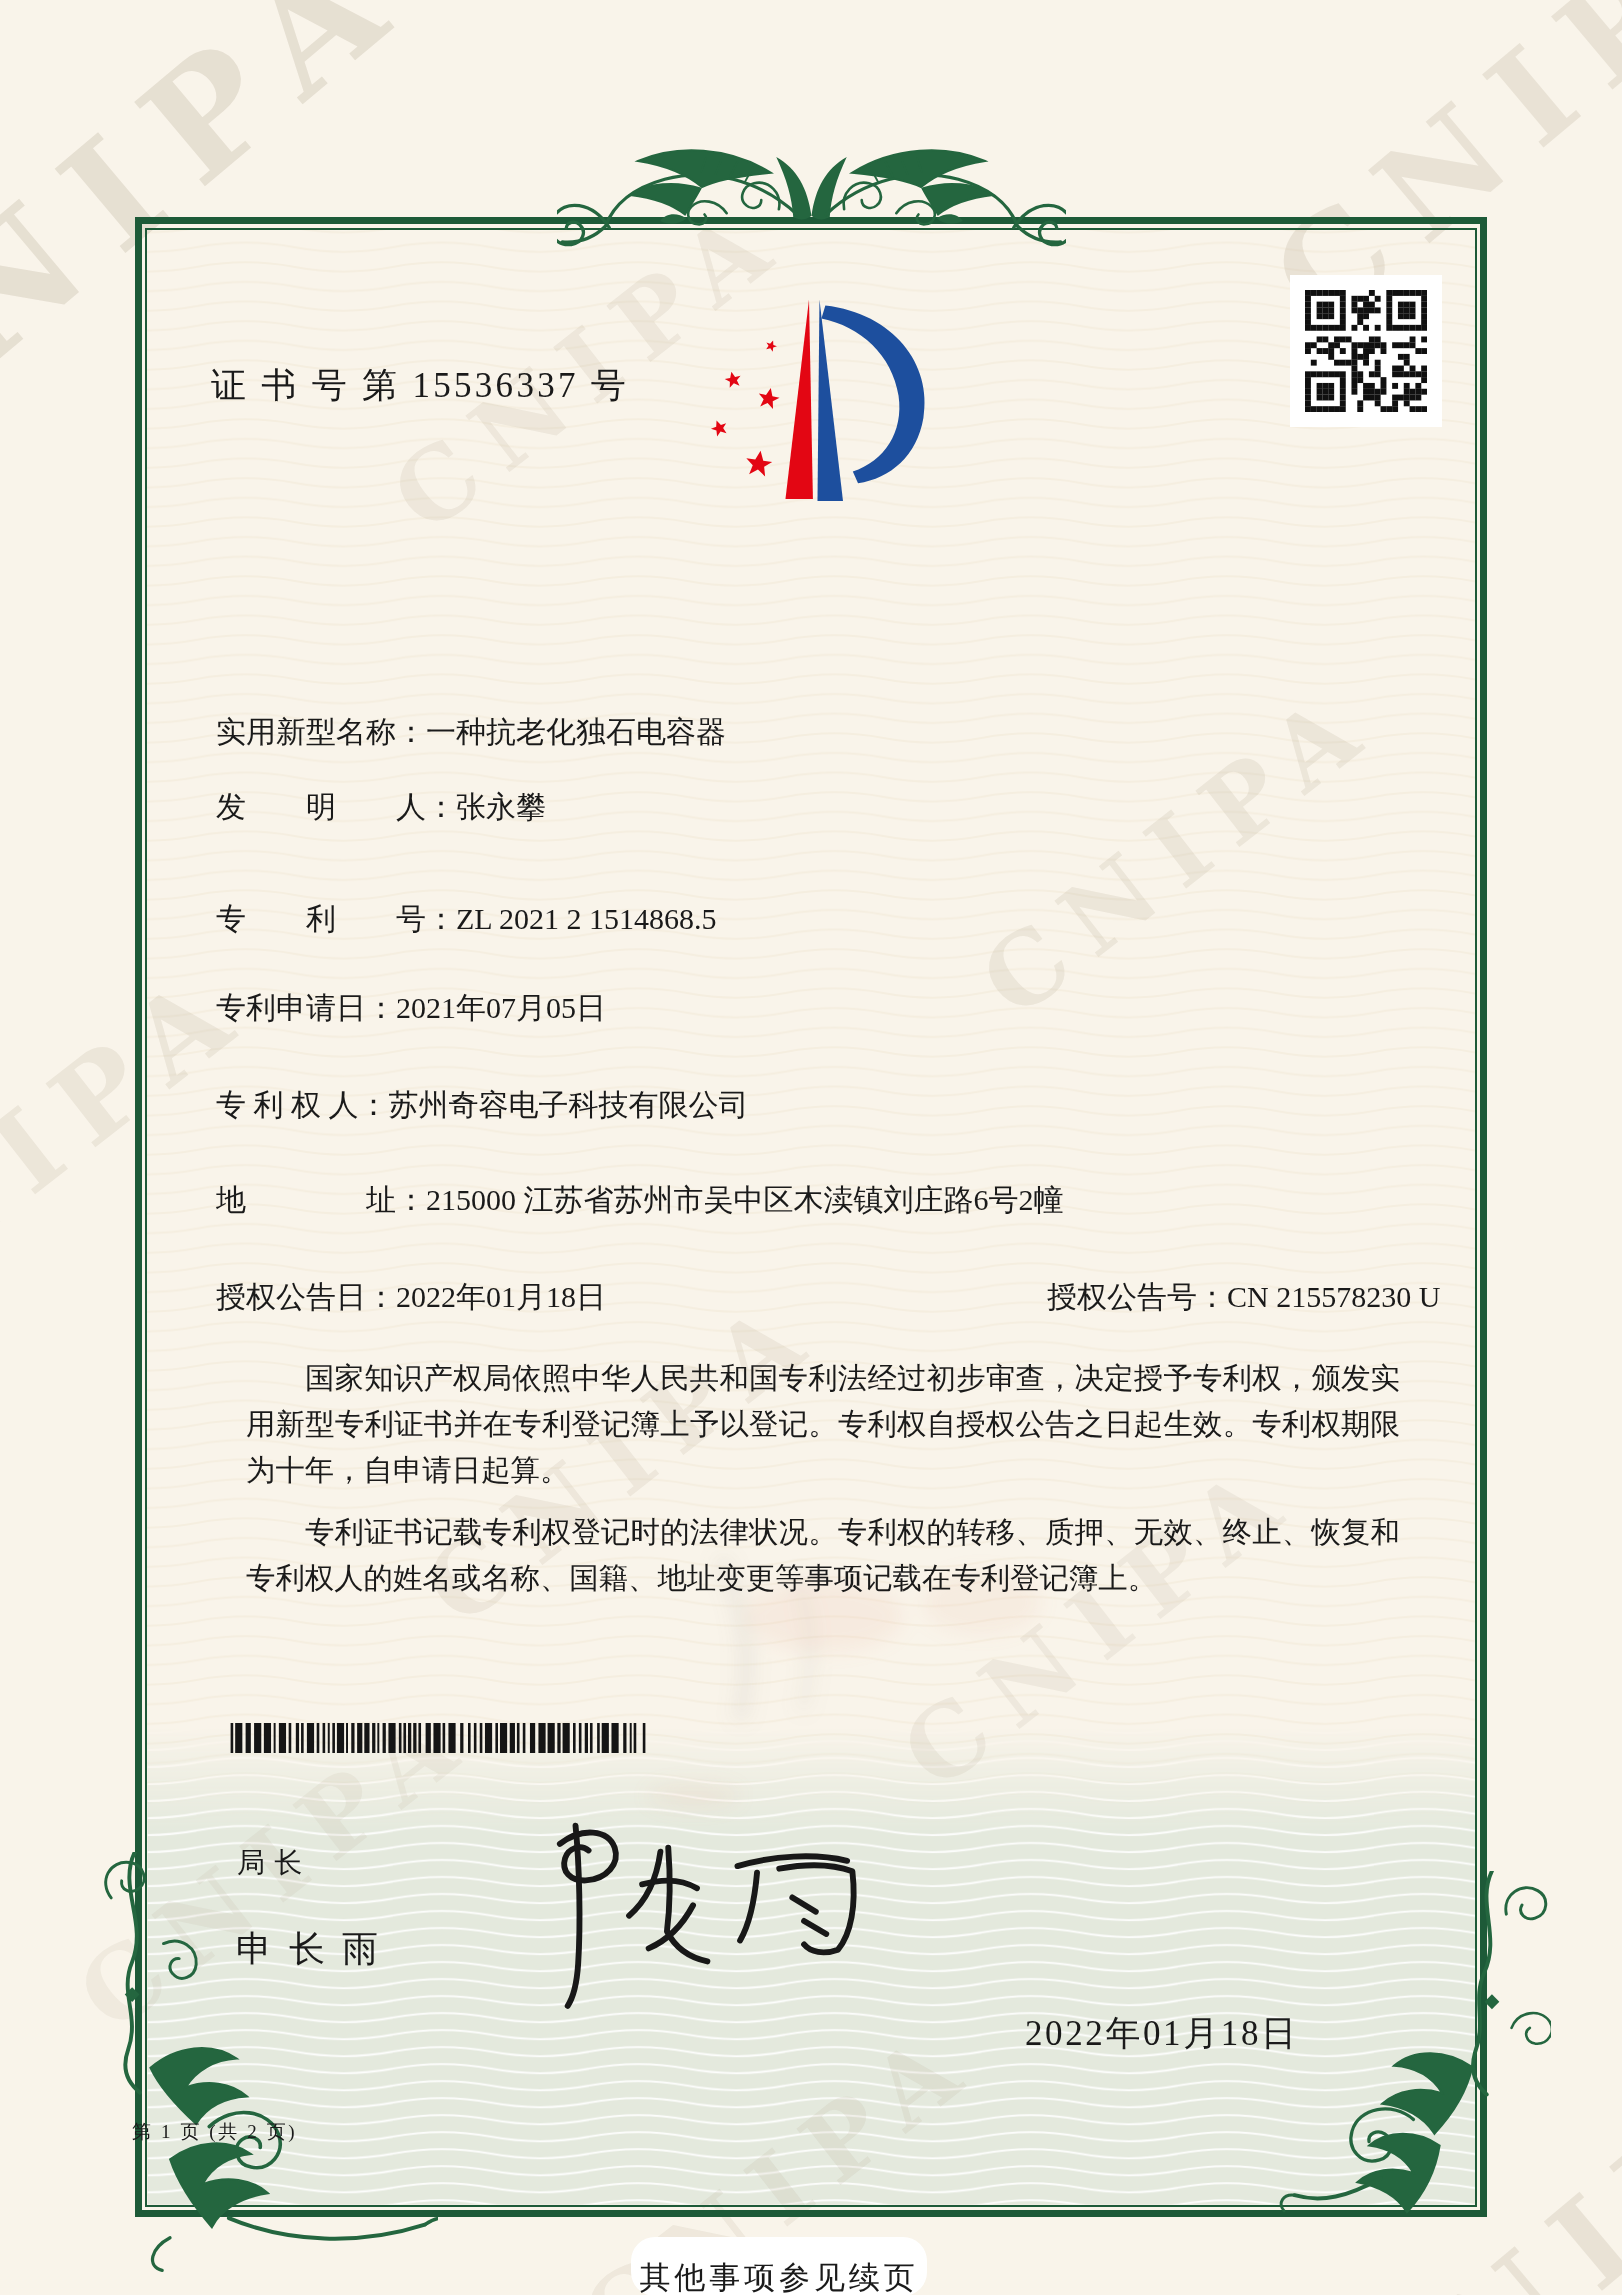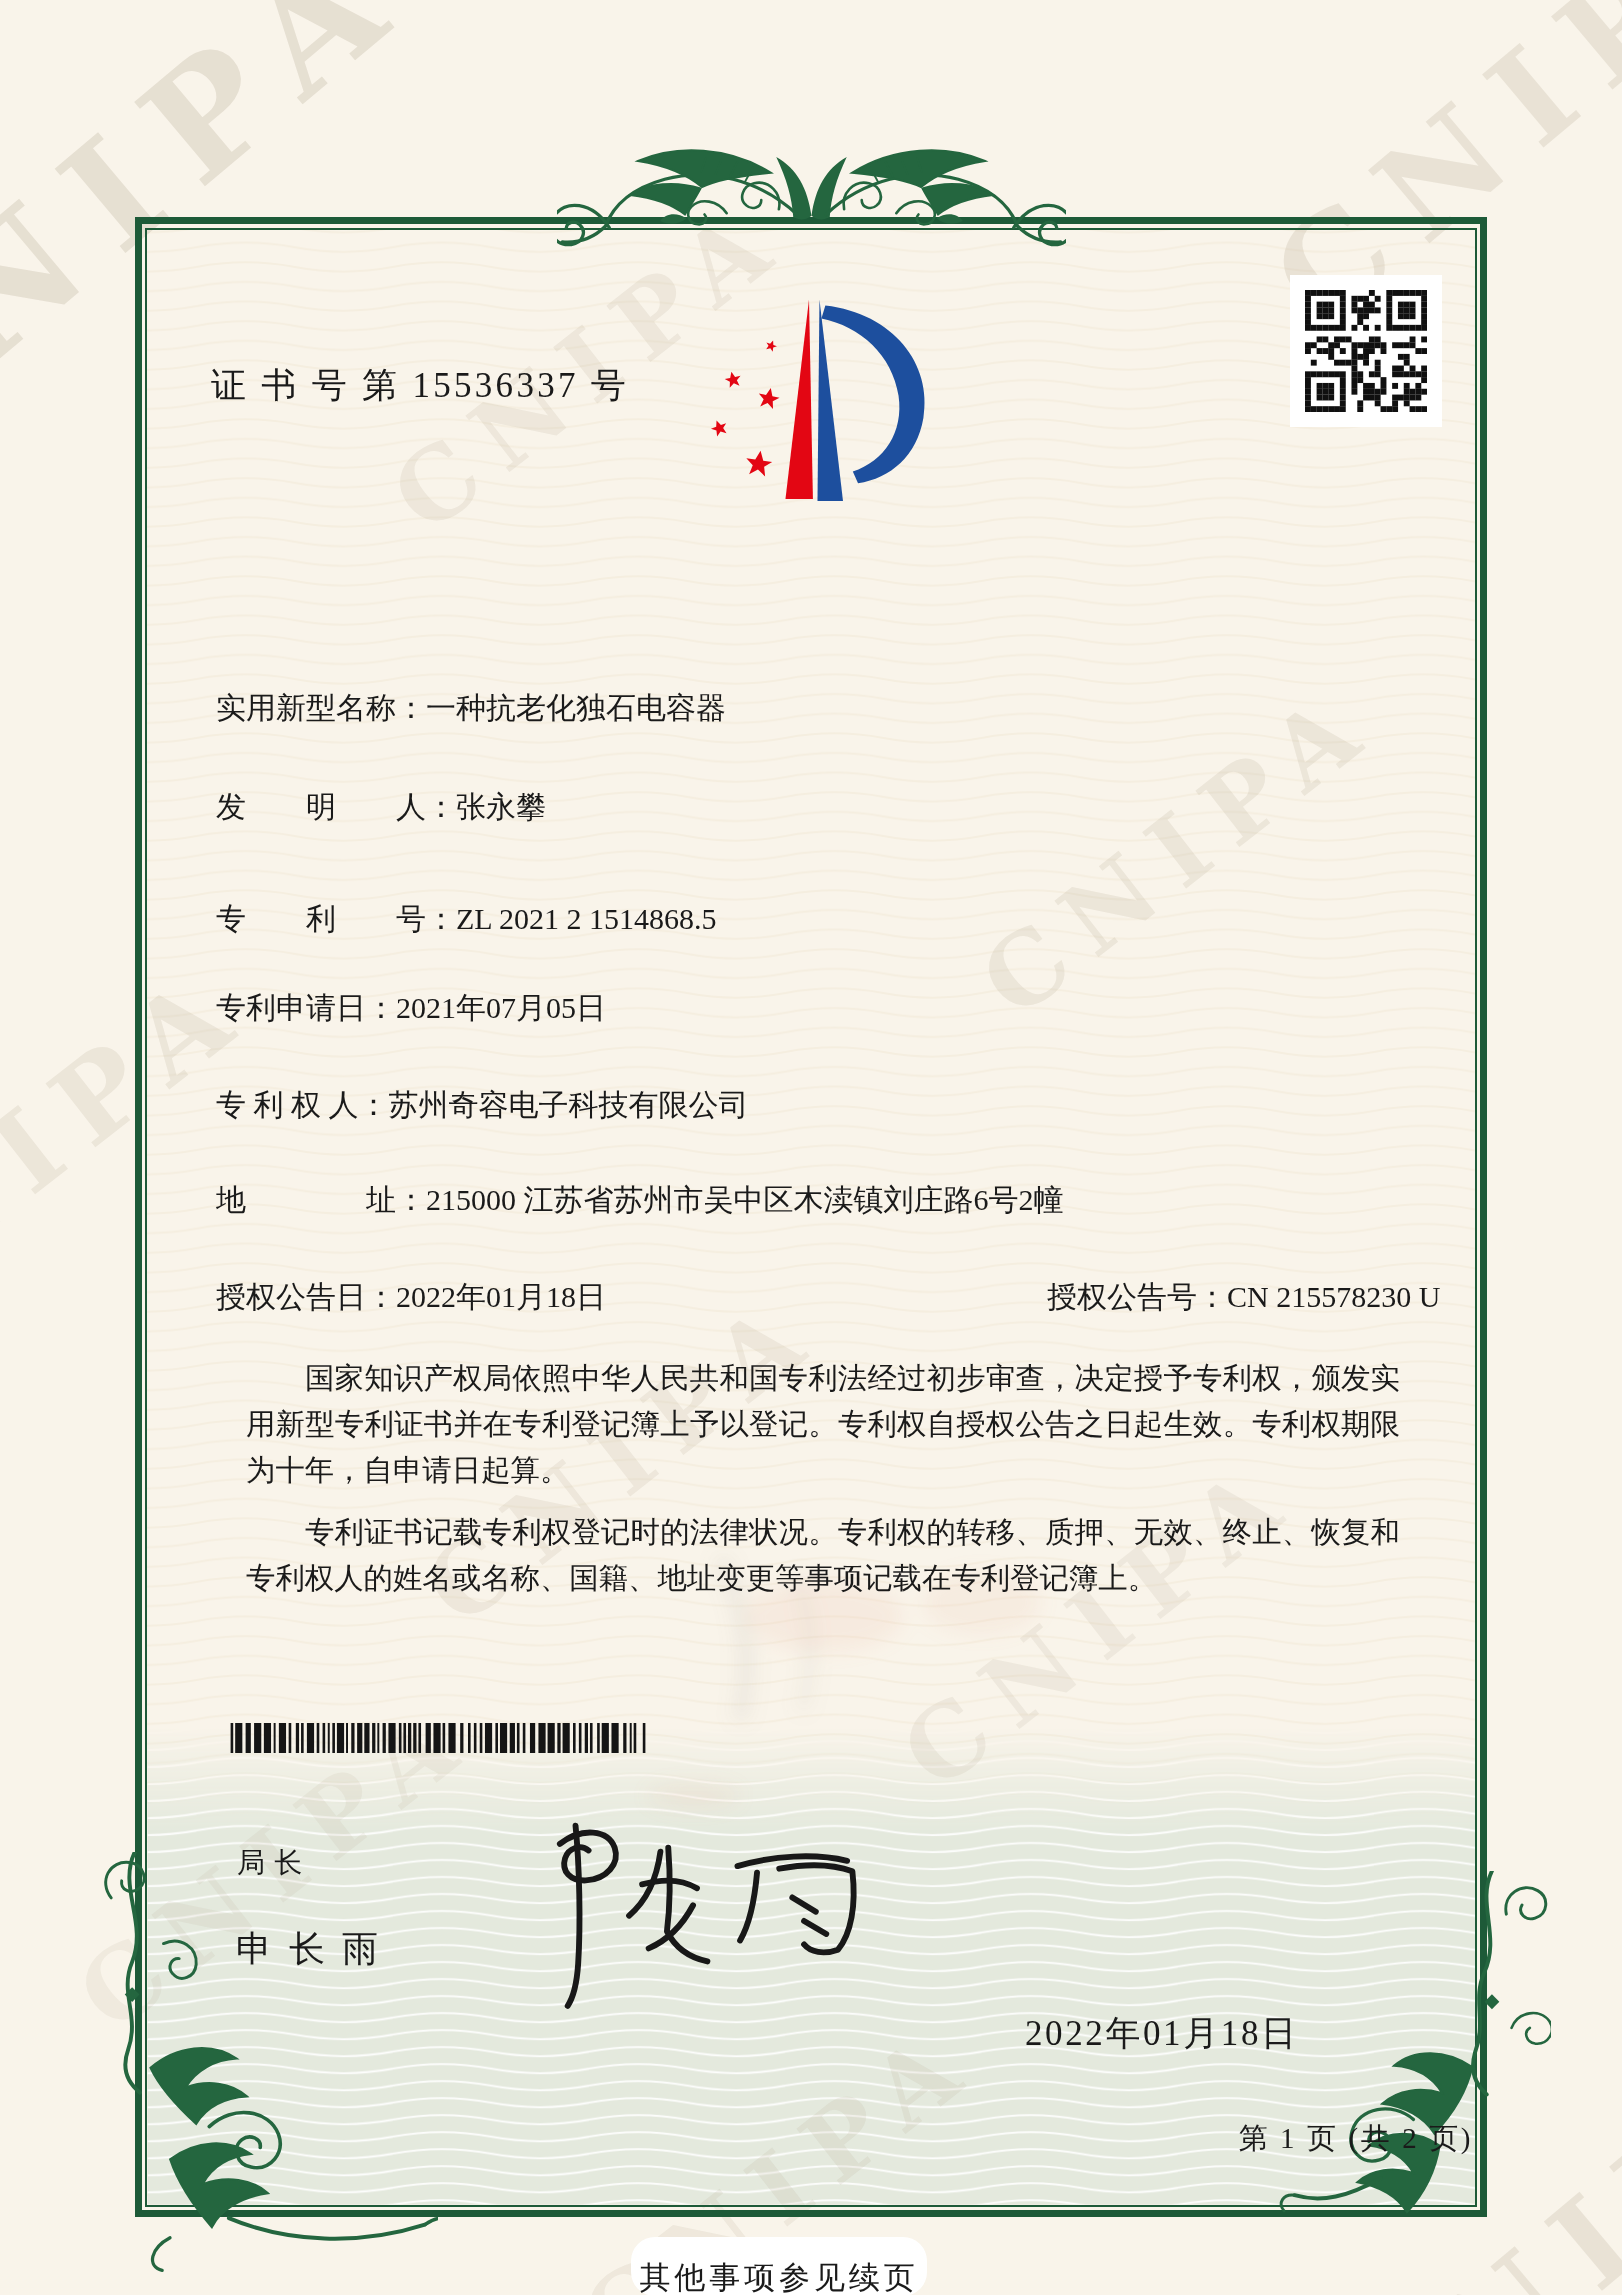--- a/index.html
+++ b/index.html
@@ -374,7 +374,7 @@
   </div>
 
 
-  <div class="abs row" style="top:688px"><span class="lb">实用新型名称：</span><span>一种抗老化独石电容器</span></div>
+  <div class="abs row" style="top:712px"><span class="lb">实用新型名称：</span><span>一种抗老化独石电容器</span></div>
   <div class="abs row" style="top:787px"><span class="lb">发　　明　　人：</span><span>张永攀</span></div>
   <div class="abs row" style="top:899px"><span class="lb">专　　利　　号：</span><span>ZL 2021 2 1514868.5</span></div>
   <div class="abs row" style="top:988px"><span class="lb">专利申请日：</span><span>2021年07月05日</span></div>

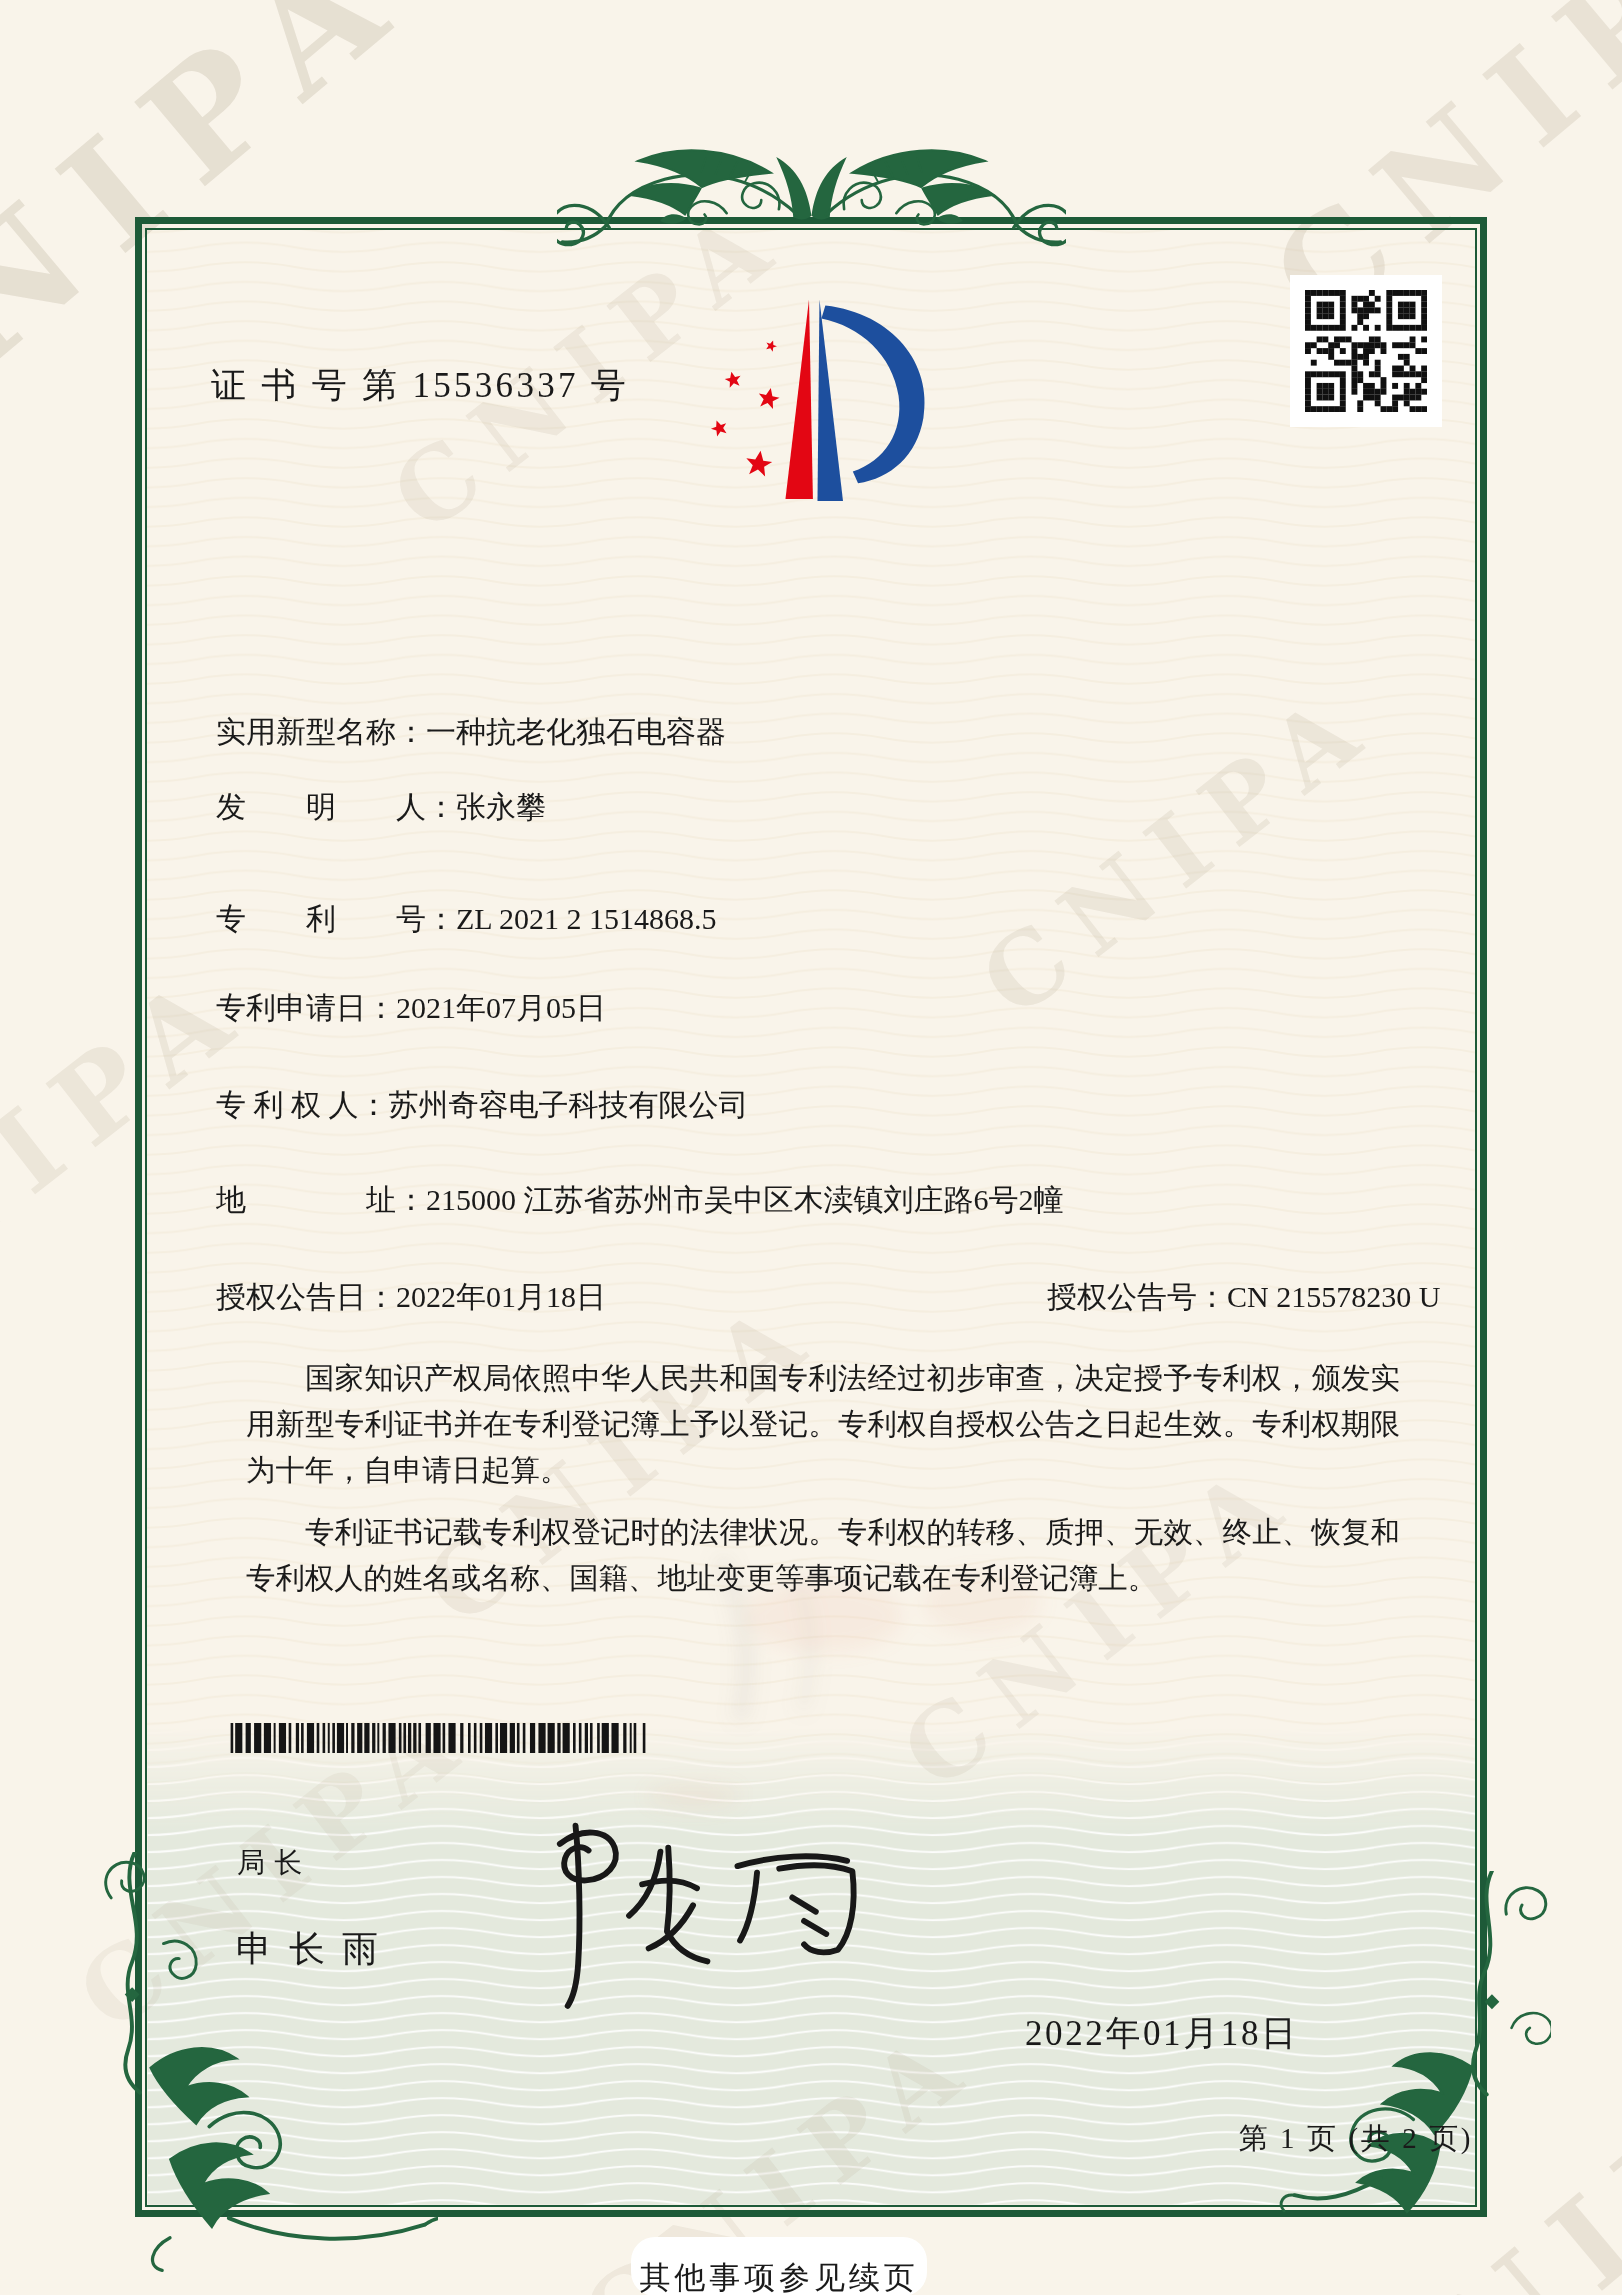--- a/index.html
+++ b/index.html
@@ -25,7 +25,7 @@
   .sig-title{left:237px;top:1844px;font-size:28px;letter-spacing:9.2px;}
   .sig-name{left:236px;top:1925px;font-size:36px;letter-spacing:17px;text-align:center;}
   .issue-date{left:1025px;top:2010px;font-size:35px;letter-spacing:2.6px;}
-  .pageinfo{left:118px;top:2119px;width:1355px;text-align:right;font-size:29px;letter-spacing:2.6px;}
+  .pageinfo{left:132px;top:2119px;width:1355px;text-align:left;font-size:19px;letter-spacing:2.6px;}
   .note-box{left:631px;top:2237px;width:296px;height:59px;background:#ffffff;
             text-align:center;font-size:31px;letter-spacing:3.9px;padding-top:19.6px;box-sizing:border-box;border-radius:24px;}
   .qr-box{left:1290px;top:275px;width:152px;height:152px;background:#ffffff;}

